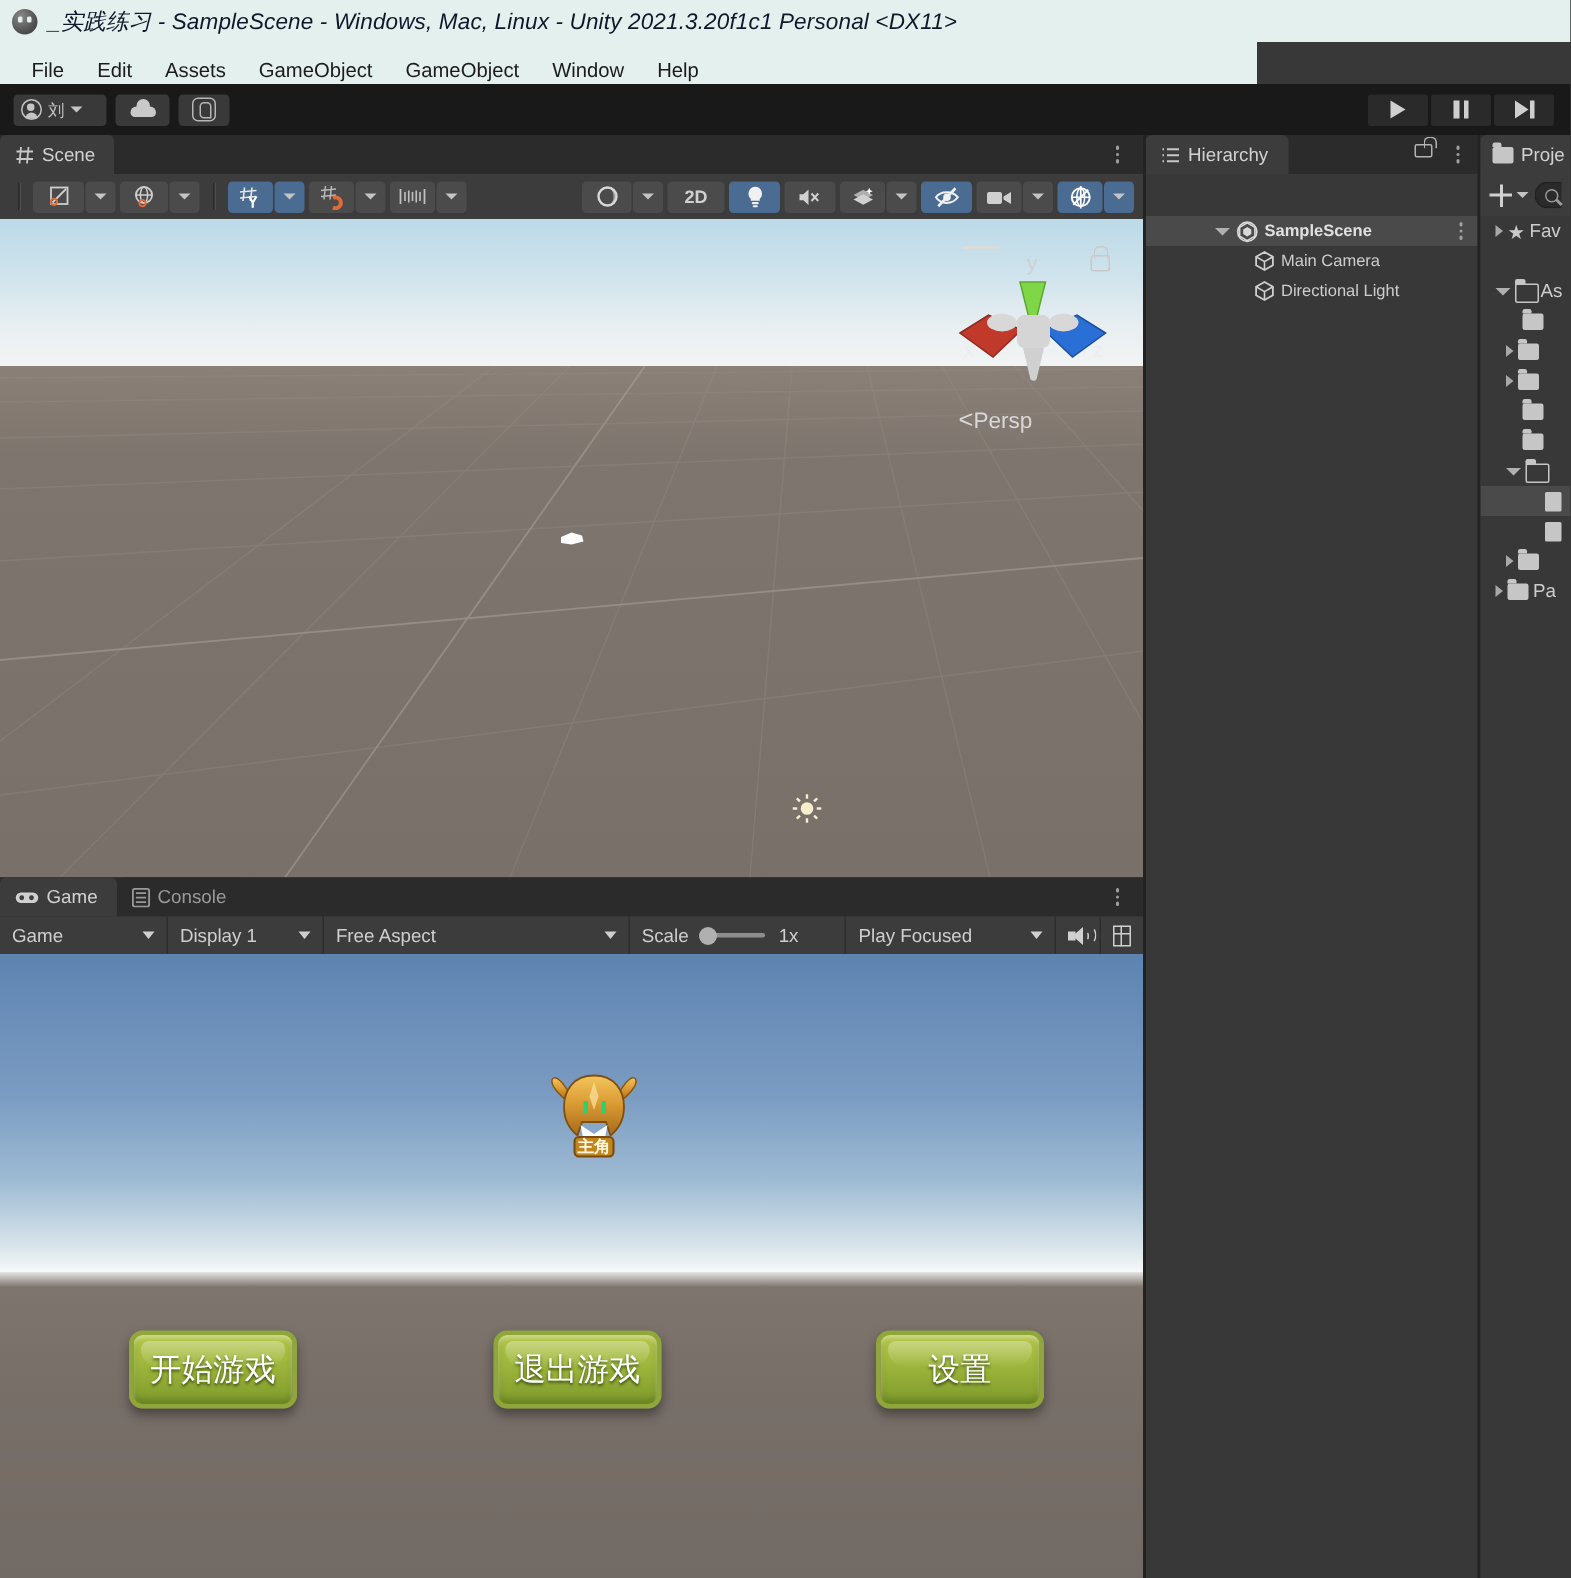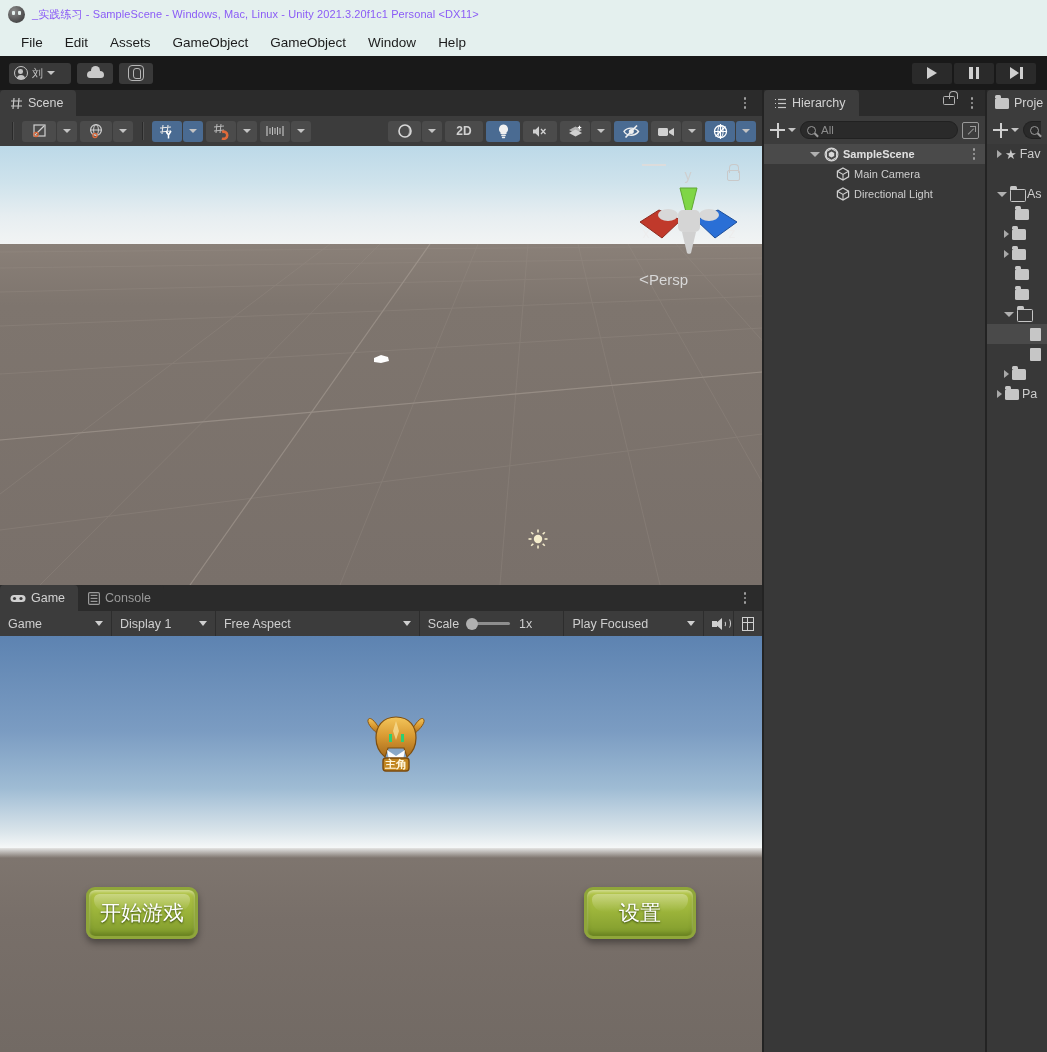--- a/index.html
+++ b/index.html
@@ -32,8 +32,9 @@
   .titlebar .tl-icon::before { left: 4px; }
   .titlebar .tl-icon::after  { right: 4px; }
   .titlebar .tl-text {
-    font-size: 11px; color: #8b5cf6; white-space: nowrap;
+    font-size: 15px; color: #0f172a; white-space: nowrap;
     letter-spacing: .1px;
+    font-style: italic;
   }
 
   

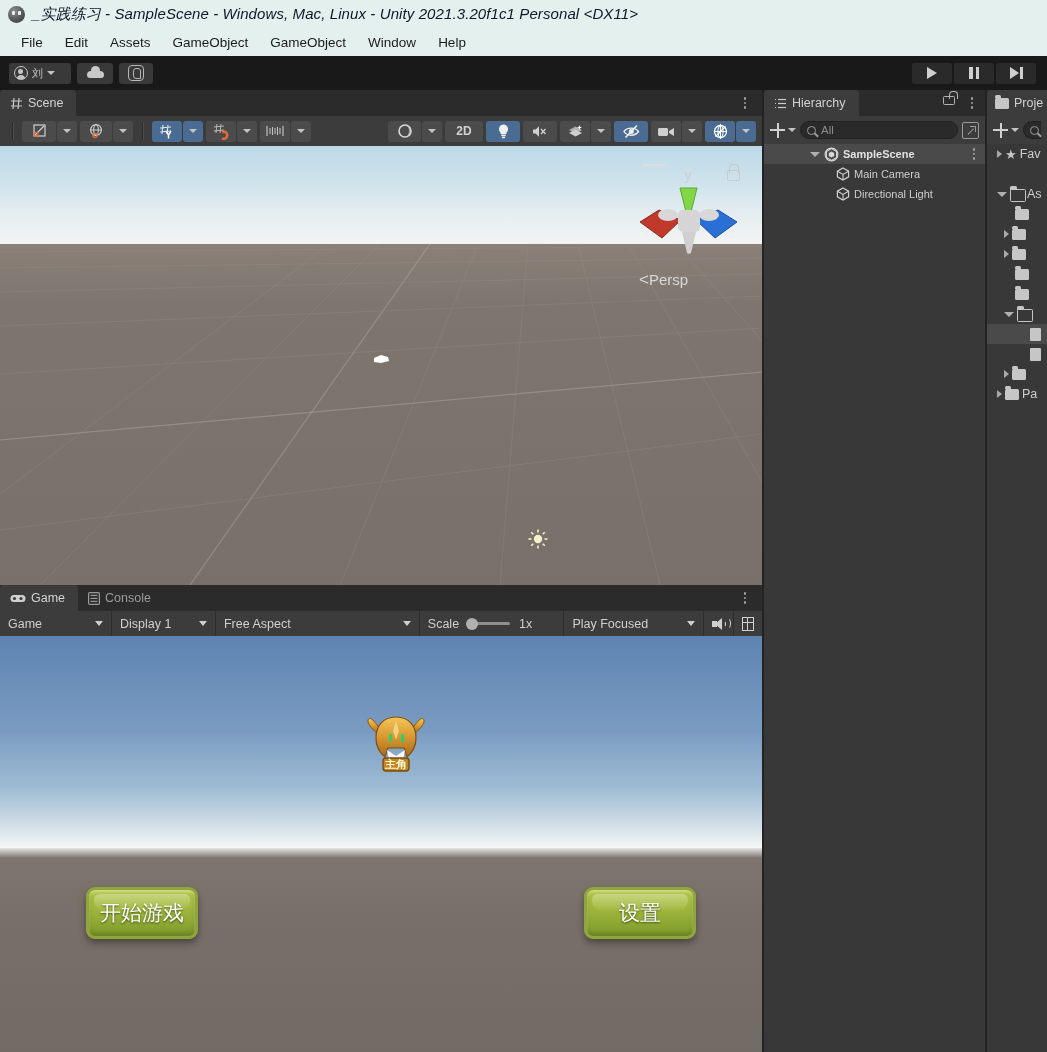--- a/index.html
+++ b/index.html
@@ -39,9 +39,9 @@
 
   
   .menubar {
-    position: absolute; top: 28px; left: 0; width: 1047px; height: 28px;
+    position: absolute; top: 28px; left: 0; width: 838px; height: 28px;
     background: #e4f0ee;
-    display: flex; align-items: center;
+    display: flex; align-items: flex-end;
     padding-left: 10px;
   }
   .menubar .mi {

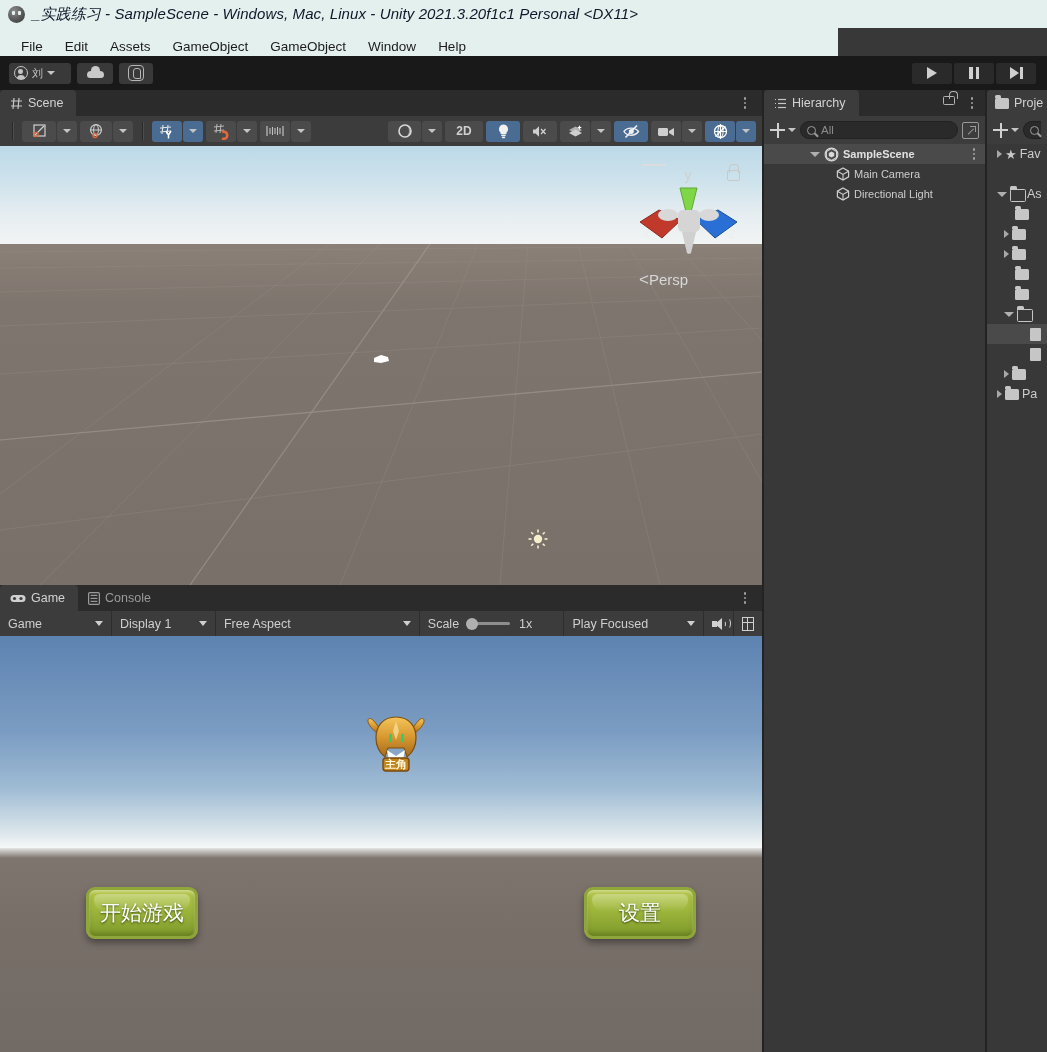--- a/index.html
+++ b/index.html
@@ -726,17 +726,6 @@
       </div>
     </div>
 
-    <div class="hier-toolbar">
-      <div style="display:flex;align-items:center;gap:3px;cursor:default">
-        <span class="plus-ic"></span>
-        <span class="caret"></span>
-      </div>
-      <div class="search-box">
-        <span class="search-ic"></span>
-        <span class="search-ph">All</span>
-      </div>
-      <div class="sq-arrow-btn"></div>
-    </div>
 
     <div class="hier-tree">
       <div class="h-row scene-row">

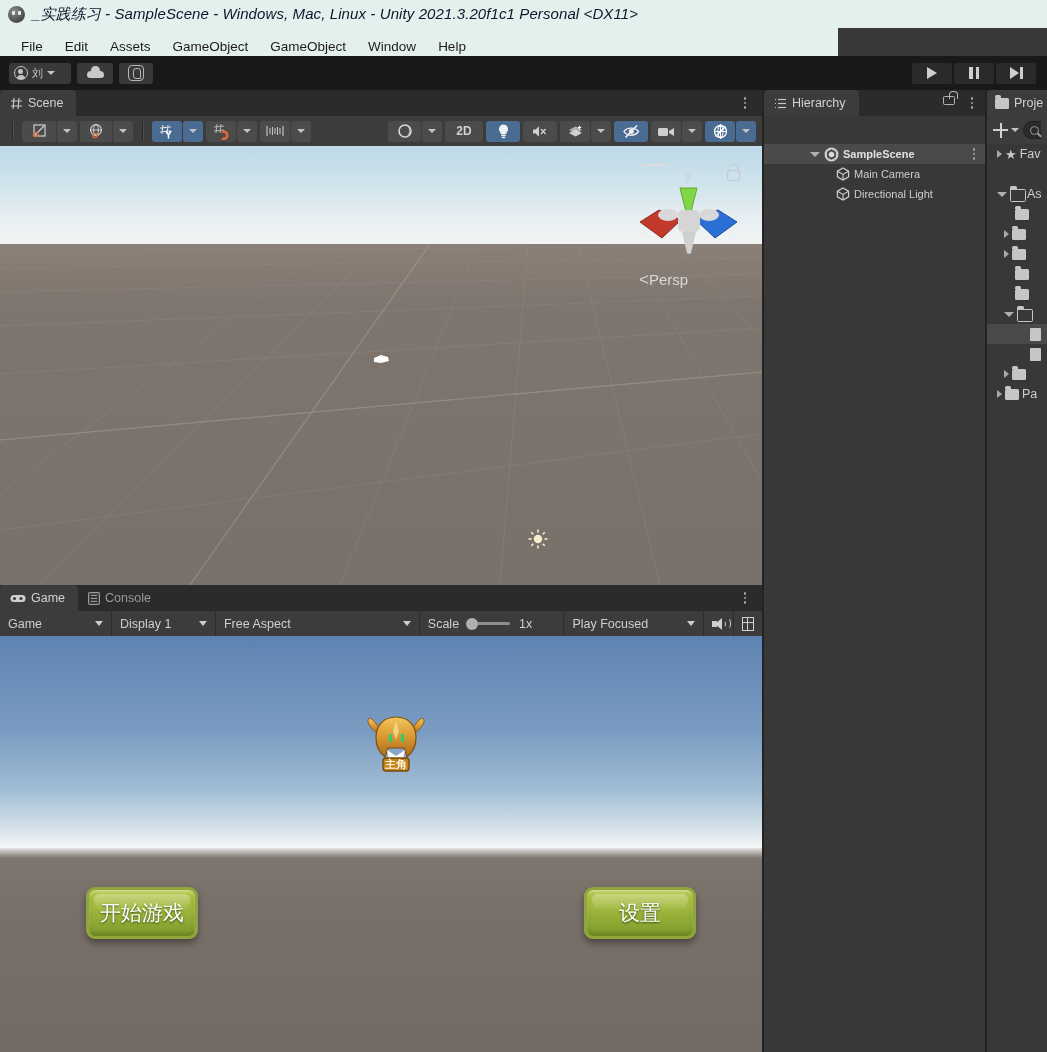--- a/index.html
+++ b/index.html
@@ -696,6 +696,7 @@
 
       <div class="btn-row" style="position:absolute;left:0;top:251px;width:762px;height:56px">
         <div class="gbtn" id="gbtn0">开始游戏</div>
+        <div class="gbtn" id="gbtn1">退出游戏</div>
         <div class="gbtn" id="gbtn2">设置</div>
       </div>
     </div>

